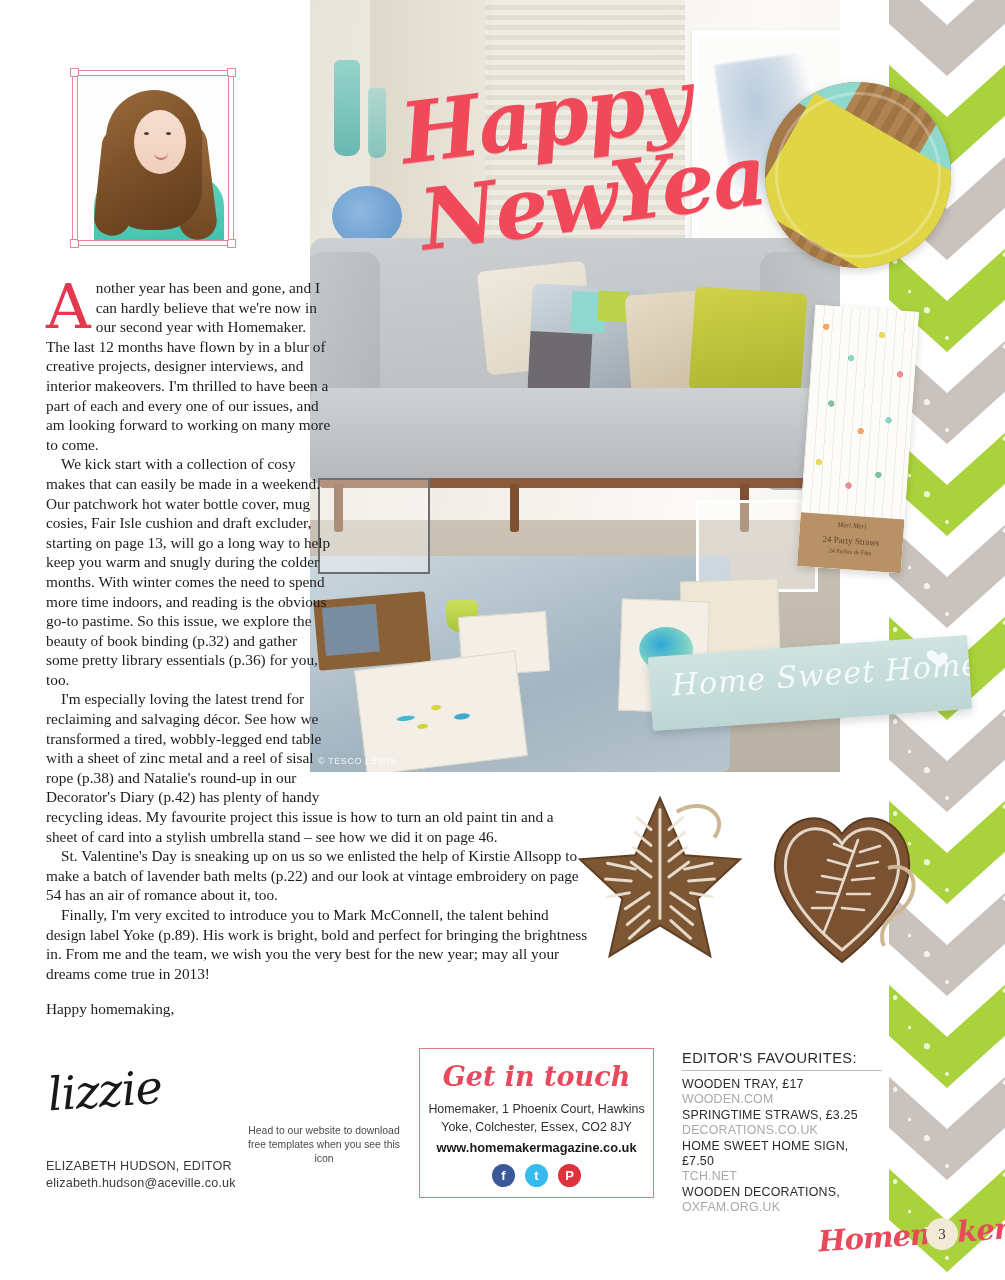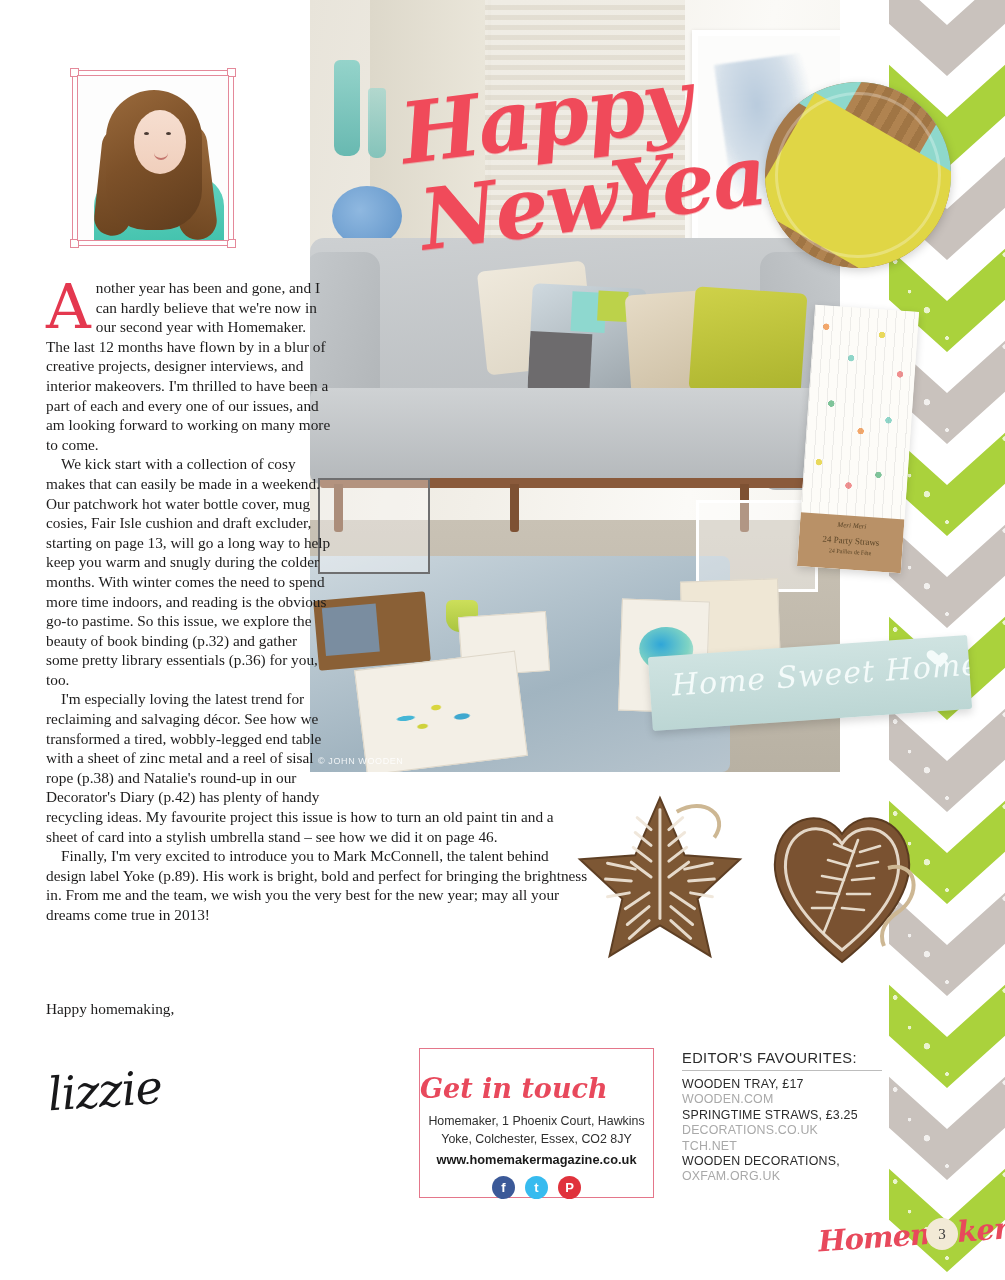--- a/index.html
+++ b/index.html
@@ -353,7 +353,7 @@
     <div class="canvas-pc big">
         <div class="splat"></div>
       </div>
-    <div class="credit">© JOHN WOODEN</div>
+    <div class="credit">© TESCO LEWIS</div>
   </div>
 
   <div class="headline">

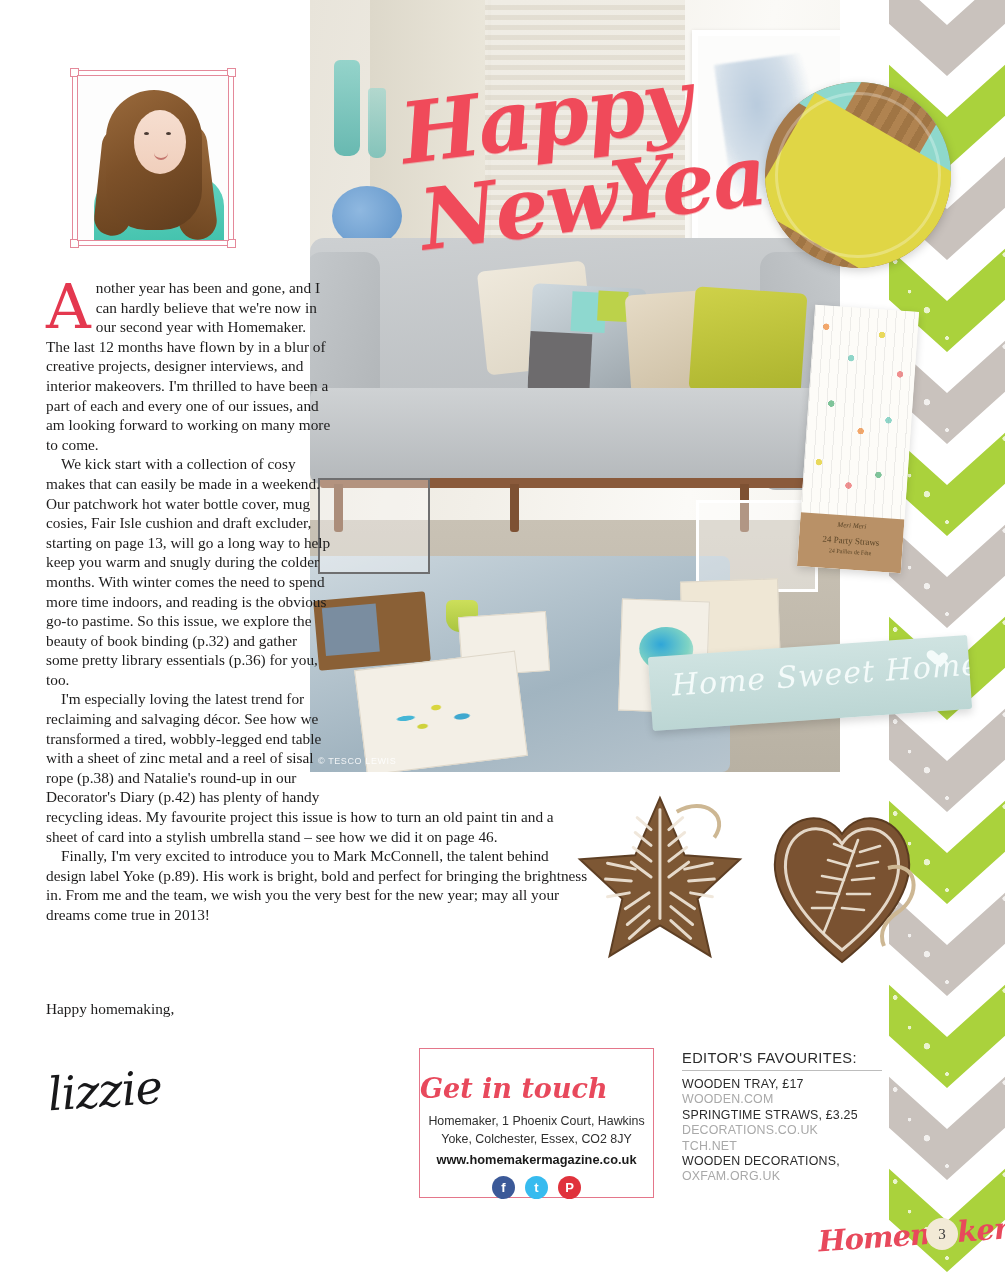--- a/index.html
+++ b/index.html
@@ -415,6 +415,7 @@
     </p>
     <p>We kick start with a collection of cosy makes that can easily be made in a weekend. Our patchwork hot water bottle cover, mug cosies, Fair Isle cushion and draft excluder, starting on page 13, will go a long way to help keep you warm and snugly during the colder months. With winter comes the need to spend more time indoors, and reading is the obvious go-to pastime. So this issue, we explore the beauty of book binding (p.32) and gather some pretty library essentials (p.36) for you, too.</p>
     <p>I'm especially loving the latest trend for reclaiming and salvaging décor. See how we transformed a tired, wobbly-legged end table with a sheet of zinc metal and a reel of sisal rope (p.38) and Natalie's round-up in our Decorator's Diary (p.42) has plenty of handy recycling ideas. My favourite project this issue is how to turn an old paint tin and a sheet of card into a stylish umbrella stand – see how we did it on page 46.</p>
+    <p>St. Valentine's Day is sneaking up on us so we enlisted the help of Kirstie Allsopp to make a batch of lavender bath melts (p.22) and our look at vintage embroidery on page 54 has an air of romance about it, too.</p>
     <p>Finally, I'm very excited to introduce you to Mark McConnell, the talent behind design label Yoke (p.89). His work is bright, bold and perfect for bringing the brightness in. From me and the team, we wish you the very best for the new year; may all your dreams come true in 2013!</p>
   </div>
 

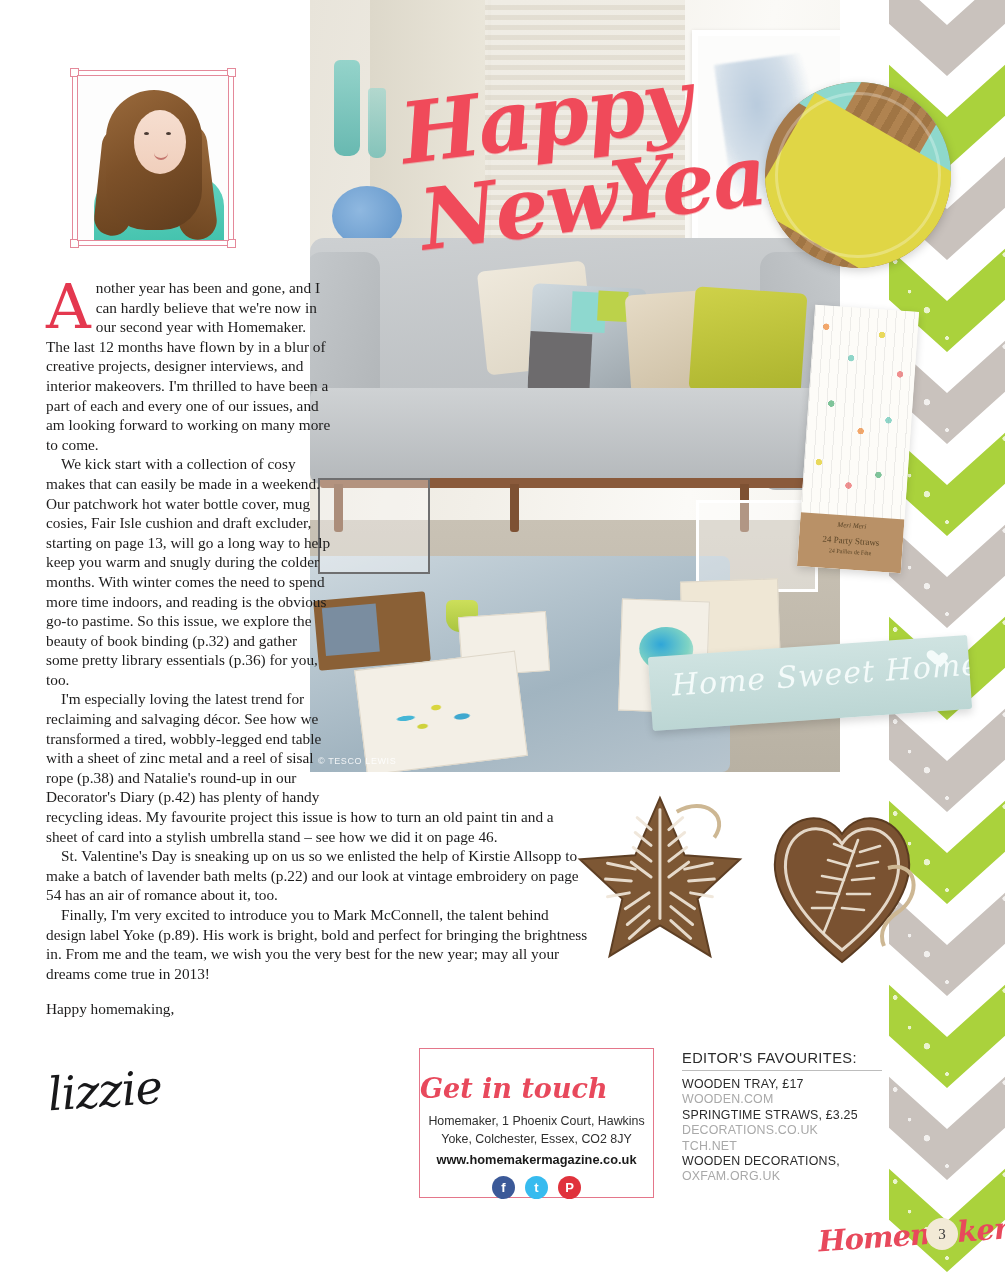--- a/index.html
+++ b/index.html
@@ -211,7 +211,7 @@
 
   
   .git{position:absolute;left:419px;top:1048px;width:233px;height:148px;border:1.4px solid #e4768a;background:#fff;}
-  .git h2{margin:24px 0 8px;text-align:left;color:#e8495c;font-family:"DejaVu Serif",serif;
+  .git h2{margin:12px 0 8px;text-align:center;color:#e8495c;font-family:"DejaVu Serif",serif;
      font-style:italic;font-weight:bold;font-size:27px;}
   .git .addr{text-align:center;font-family:"Liberation Sans",sans-serif;font-size:12.4px;
      color:#2f2f2f;line-height:18px;}

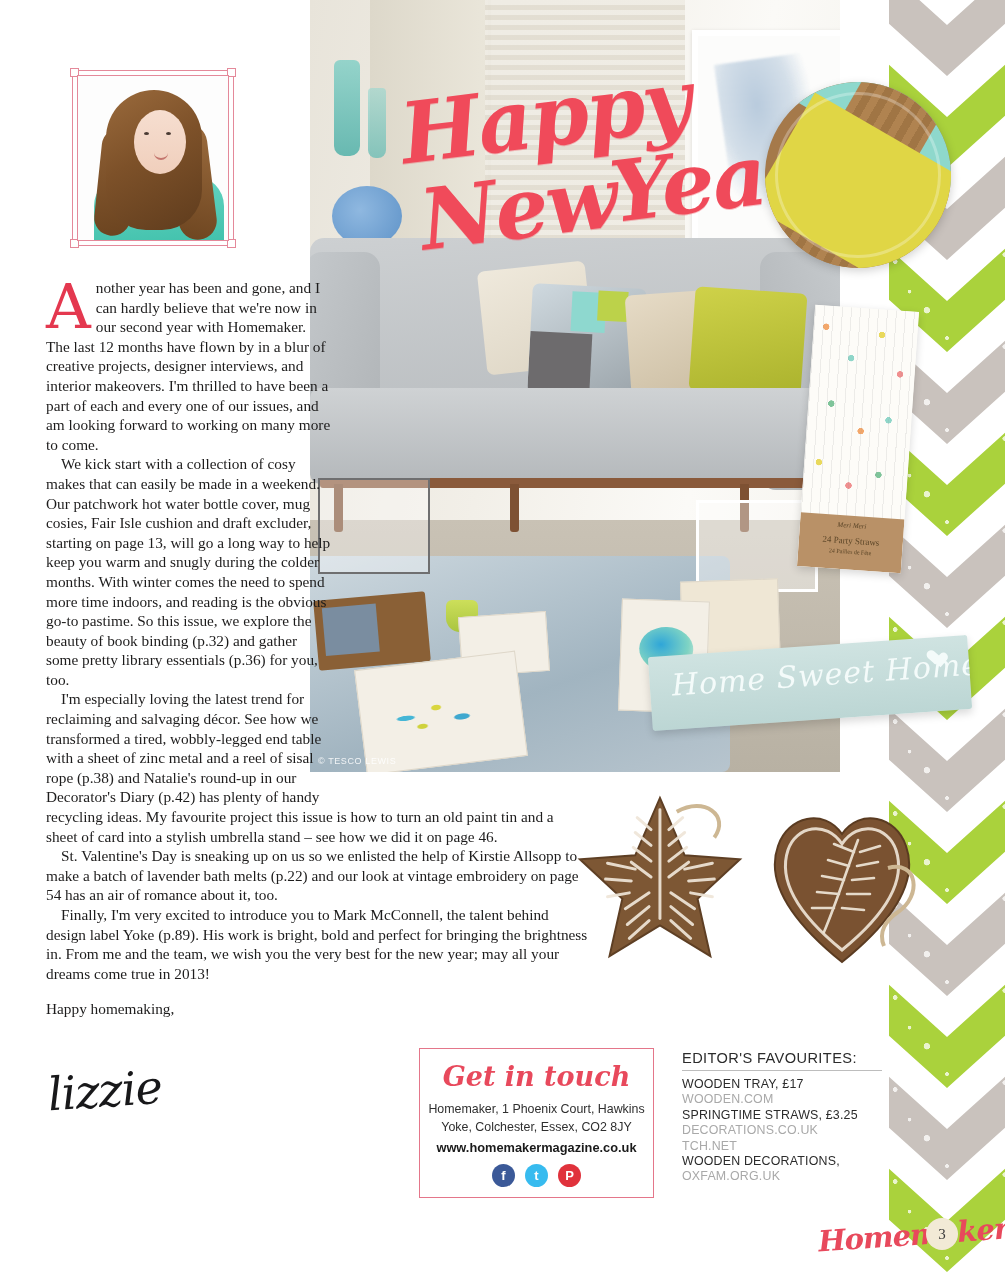--- a/index.html
+++ b/index.html
@@ -423,6 +423,7 @@
   <div class="sig">lizzie</div>
 
   <div class="tmpl">
+    <div class="tmpl-cap">Head to our website to download free templates when you see this icon</div>
   </div>
 
   <div class="git">

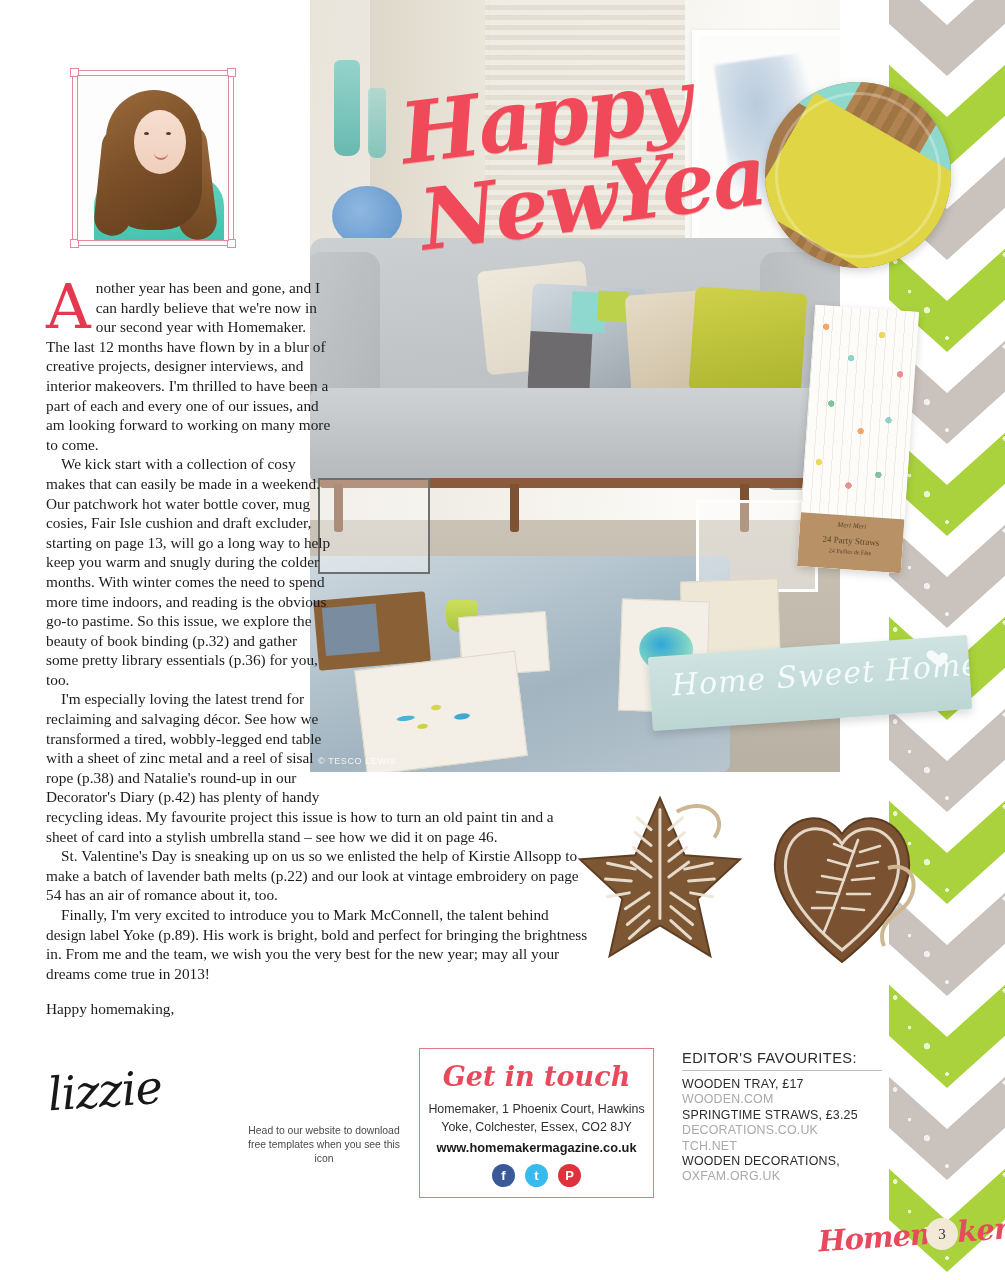--- a/index.html
+++ b/index.html
@@ -444,6 +444,7 @@
     <div class="src">WOODEN.COM</div>
     <div class="item">SPRINGTIME STRAWS, £3.25</div>
     <div class="src">DECORATIONS.CO.UK</div>
+    <div class="item">HOME SWEET HOME SIGN, £7.50</div>
     <div class="src">TCH.NET</div>
     <div class="item">WOODEN DECORATIONS,</div>
     <div class="src">OXFAM.ORG.UK</div>

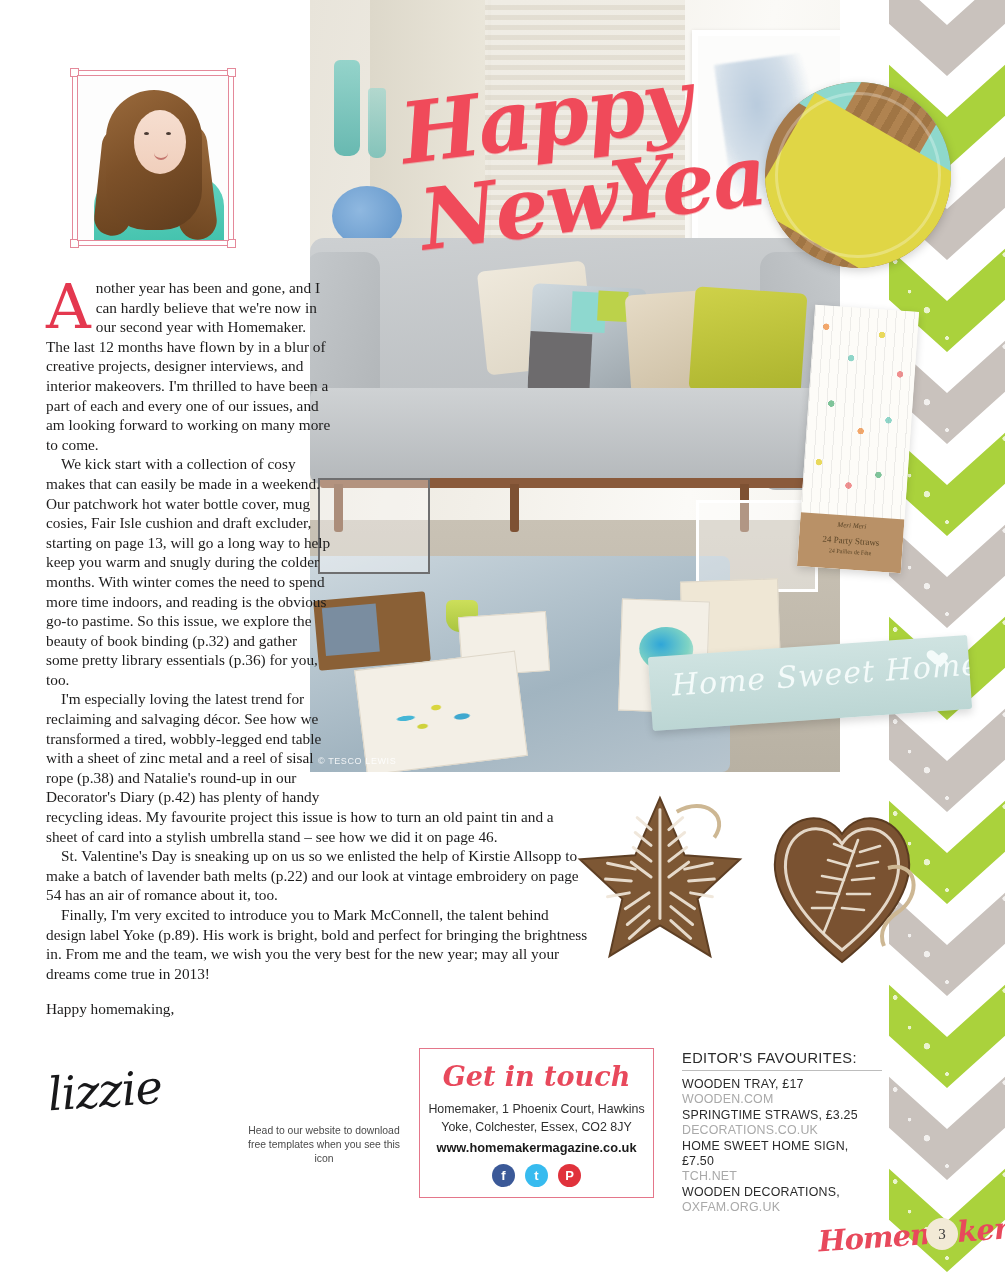--- a/index.html
+++ b/index.html
@@ -421,6 +421,10 @@
 
   <div class="signoff">Happy homemaking,</div>
   <div class="sig">lizzie</div>
+  <div class="editor-credit">
+    <div>ELIZABETH HUDSON, EDITOR</div>
+    <div>elizabeth.hudson@aceville.co.uk</div>
+  </div>
 
   <div class="tmpl">
     <div class="tmpl-cap">Head to our website to download free templates when you see this icon</div>

